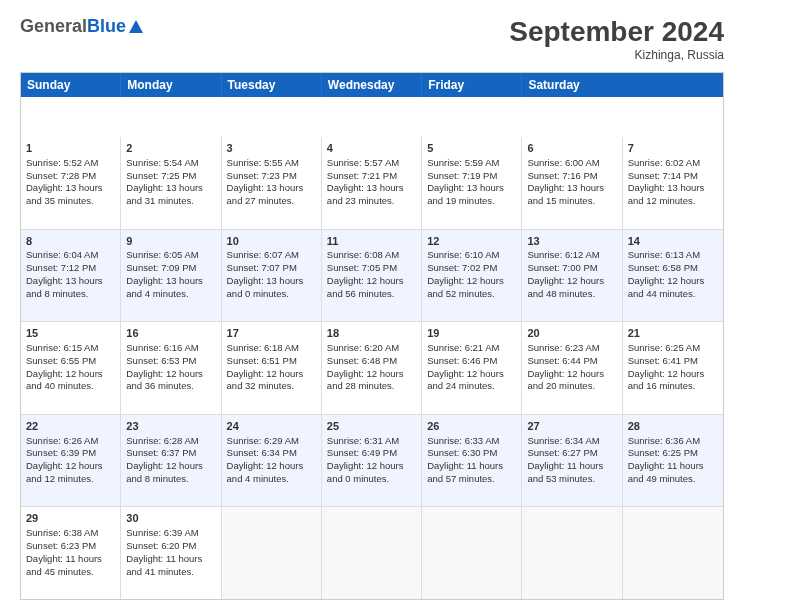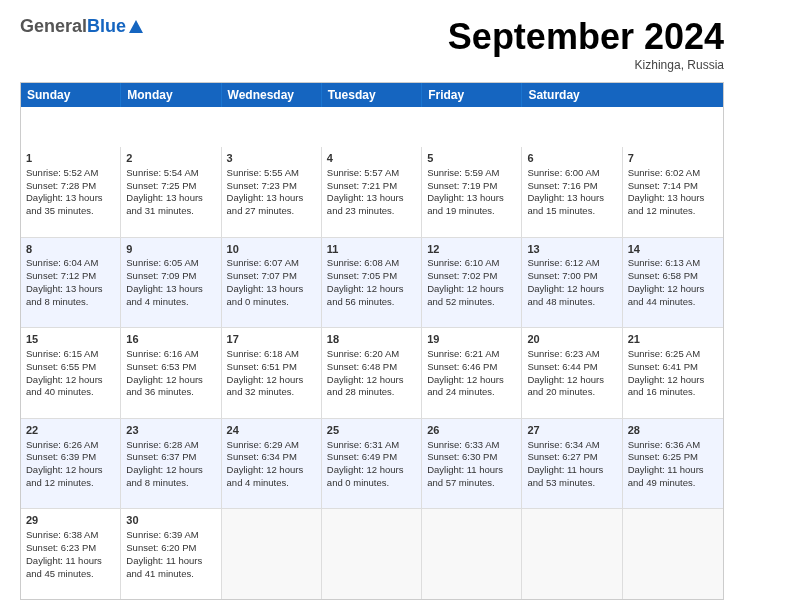--- a/index.html
+++ b/index.html
@@ -41,9 +41,9 @@
       text-align: right;
     }
     .month-title {
-      font-size: 36px;
-      font-weight: bold;
-      color: #000000;
+      font-size: 28px;
+      font-weight: bold;
+      color: #404040;
     }
     .location {
       font-size: 12px;

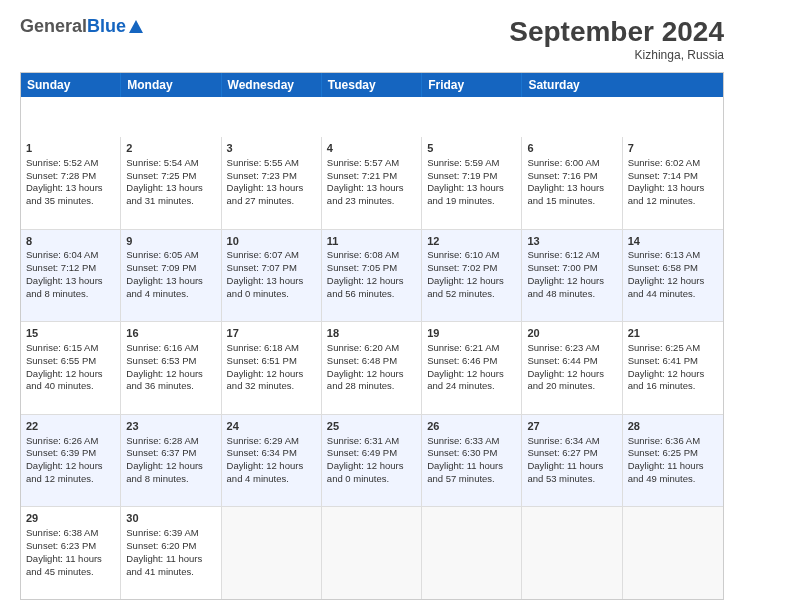--- a/index.html
+++ b/index.html
@@ -125,8 +125,8 @@
     <div class="cal-header">
       <div class="cal-header-cell">Sunday</div>
       <div class="cal-header-cell">Monday</div>
+      <div class="cal-header-cell">Tuesday</div>
       <div class="cal-header-cell">Wednesday</div>
-      <div class="cal-header-cell">Tuesday</div>
       <div class="cal-header-cell">Friday</div>
       <div class="cal-header-cell">Saturday</div>
     </div>

